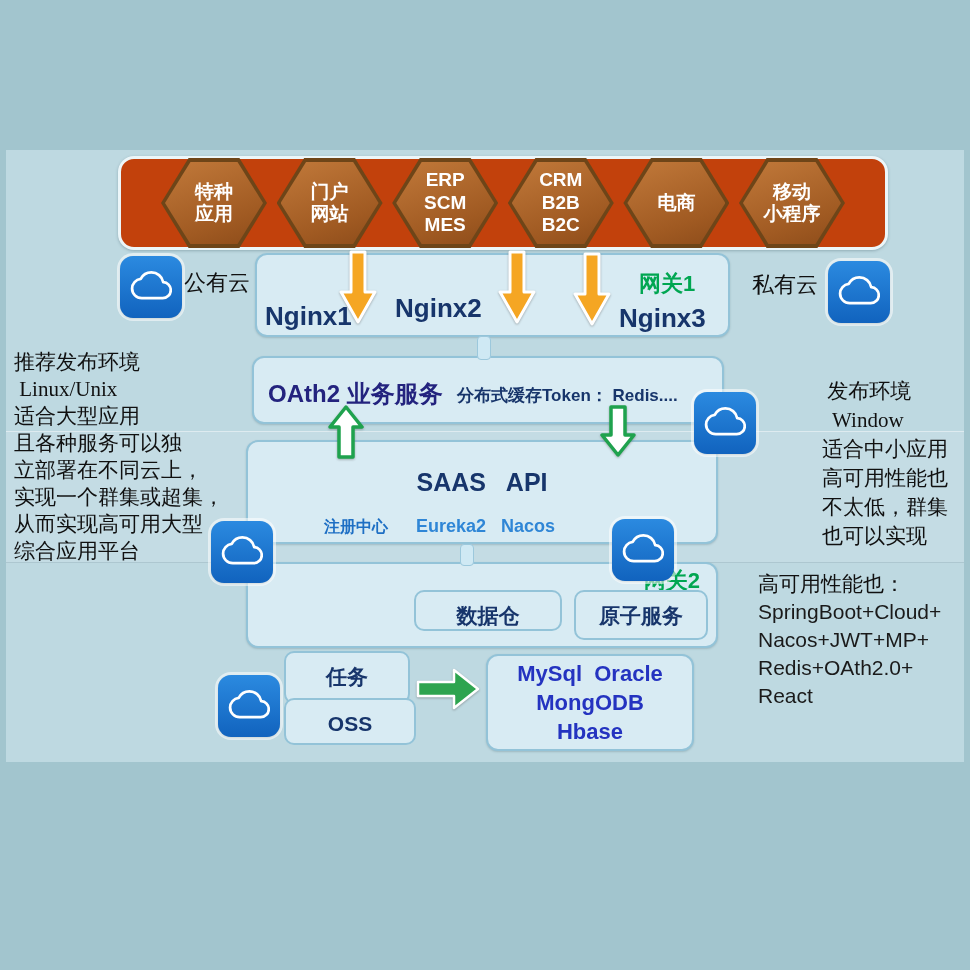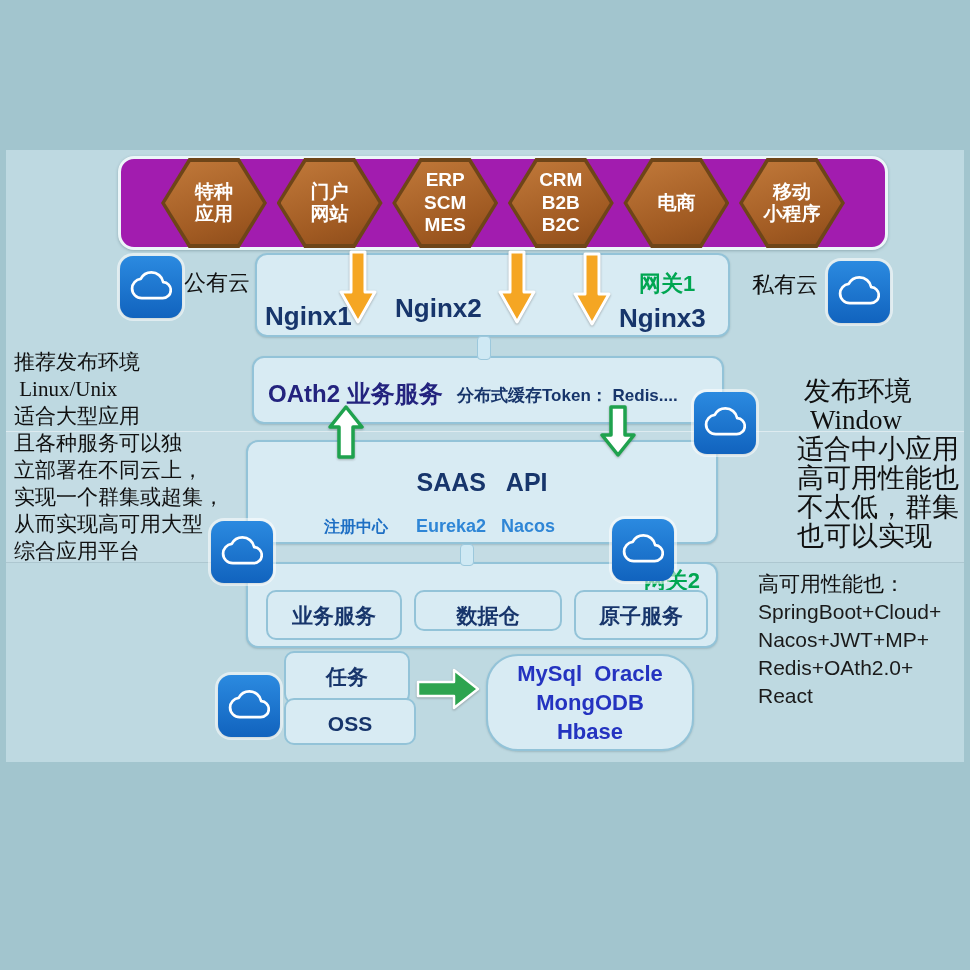--- a/index.html
+++ b/index.html
@@ -11,7 +11,7 @@
               background:rgba(255,255,255,0.10);
               border-top:1px solid rgba(255,255,255,0.45);
               border-bottom:1px solid rgba(130,160,170,0.35);}
-  .band{position:absolute;left:118px;top:156px;width:770px;height:94px;background:#a21caf;
+  .band{position:absolute;left:118px;top:156px;width:770px;height:94px;background:#c2410c;
         border:3px solid #ecf6f9;border-radius:16px;box-shadow:0 1px 3px rgba(60,90,100,0.35);
         display:flex;align-items:center;justify-content:space-between;padding:6px 40px;box-sizing:border-box;}
   .hex{width:106px;height:90px;clip-path:polygon(26% 0,74% 0,100% 50%,74% 100%,26% 100%,0 50%);

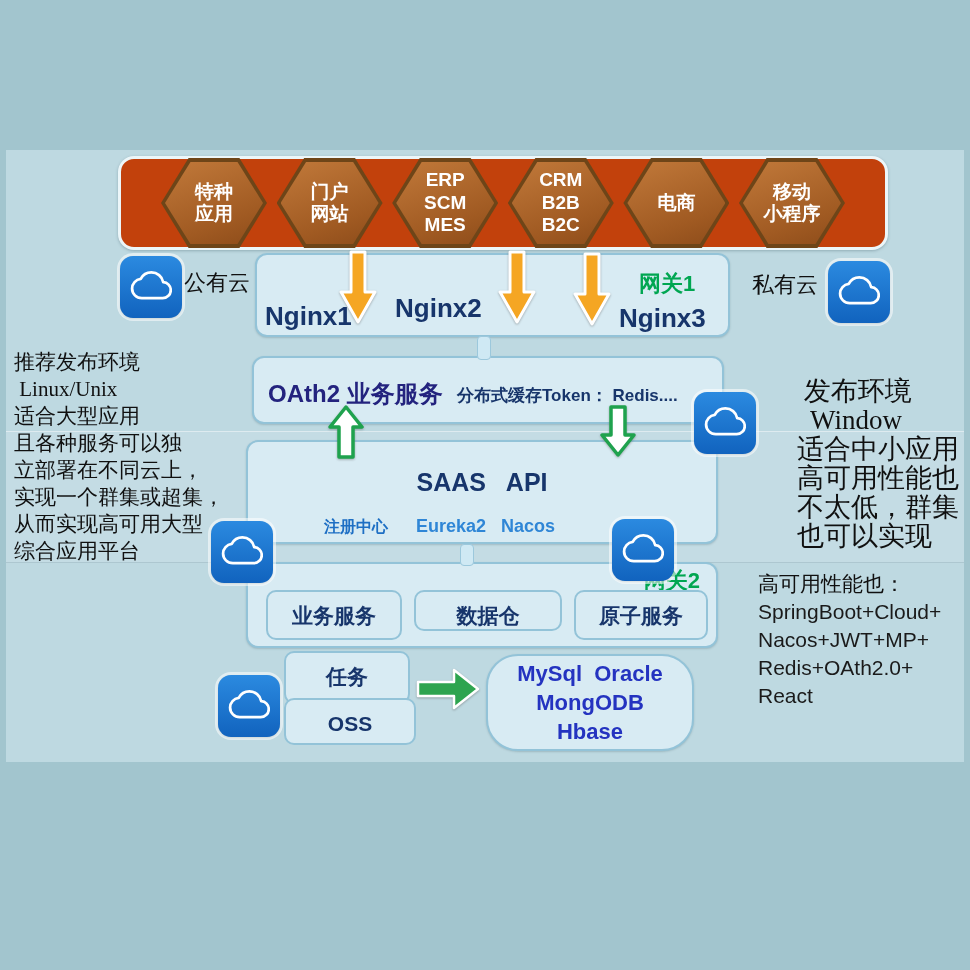--- a/index.html
+++ b/index.html
@@ -45,7 +45,7 @@
   .note{position:absolute;font-family:"Liberation Serif",serif;color:#101010;}
   .note div{white-space:pre;}
   .left-note{left:14px;top:349px;font-size:21px;line-height:27px;}
-  .right-note{left:797px;top:377px;font-size:27px;line-height:29px;}
+  .right-note{left:822px;top:377px;font-size:21px;line-height:29px;}
   .tech-note{left:758px;top:570px;font-size:21px;line-height:28px;}
   .tech-note .tech-line{font-family:"Liberation Sans",sans-serif;color:#1a1a1a;white-space:pre;}
 </style>

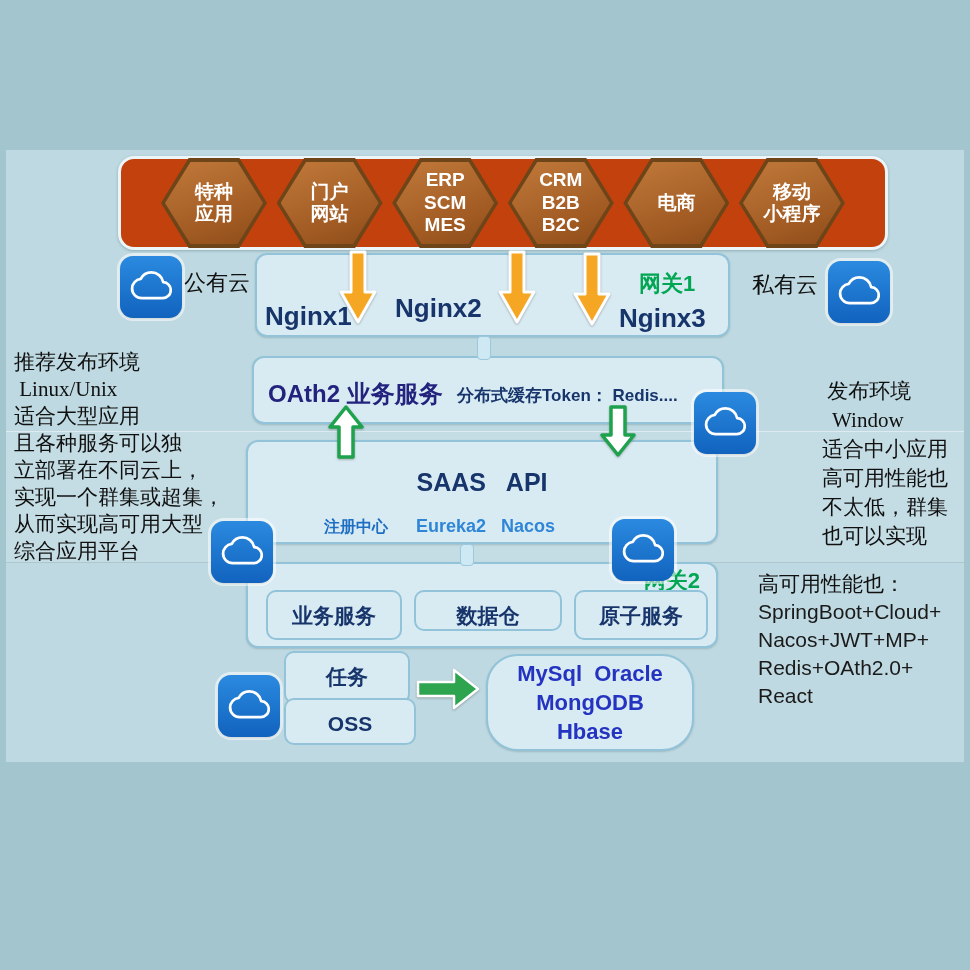--- a/index.html
+++ b/index.html
@@ -149,9 +149,6 @@
 
   <div class="box" style="left:246px;top:562px;width:472px;height:86px;">
     <span class="abs green-label" style="right:16px;top:2px;">网关2</span>
-    <div class="svc" style="left:18px;top:26px;width:136px;height:50px;">
-      <span class="svc-label">业务服务</span>
-    </div>
     <div class="svc" style="left:166px;top:26px;width:148px;height:41px;">
       <span class="svc-label">数据仓</span>
     </div>

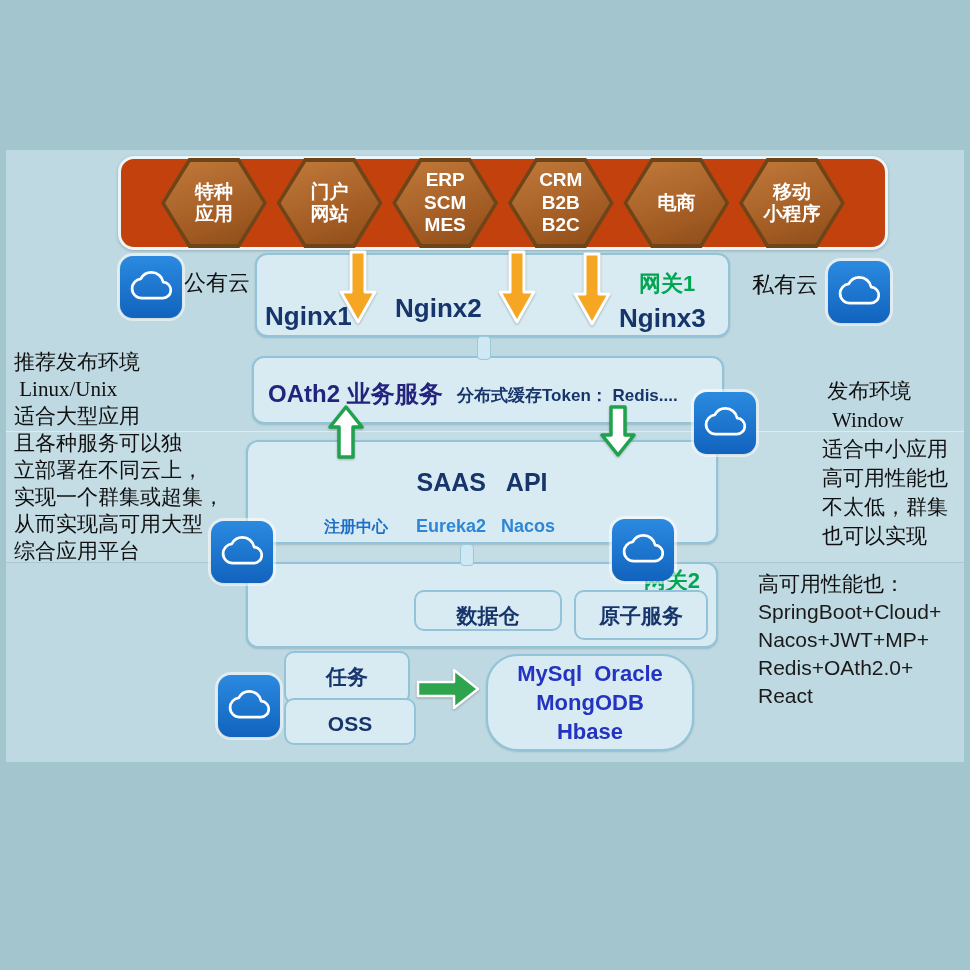--- a/index.html
+++ b/index.html
@@ -40,7 +40,7 @@
   .reg-label{font-weight:bold;color:#1e6fc4;font-size:16px;white-space:pre;}
   .reg-values{font-weight:bold;color:#2f86d6;font-size:18px;white-space:pre;margin-left:28px;}
   .svc-label{font-weight:bold;color:#17356b;font-size:21px;line-height:48px;white-space:pre;}
-  .db-box{display:flex;flex-direction:column;align-items:center;justify-content:center;border-radius:32px;}
+  .db-box{display:flex;flex-direction:column;align-items:center;justify-content:center;}
   .db-line{font-weight:bold;color:#2433c0;font-size:22px;line-height:1.32;white-space:pre;}
   .note{position:absolute;font-family:"Liberation Serif",serif;color:#101010;}
   .note div{white-space:pre;}

